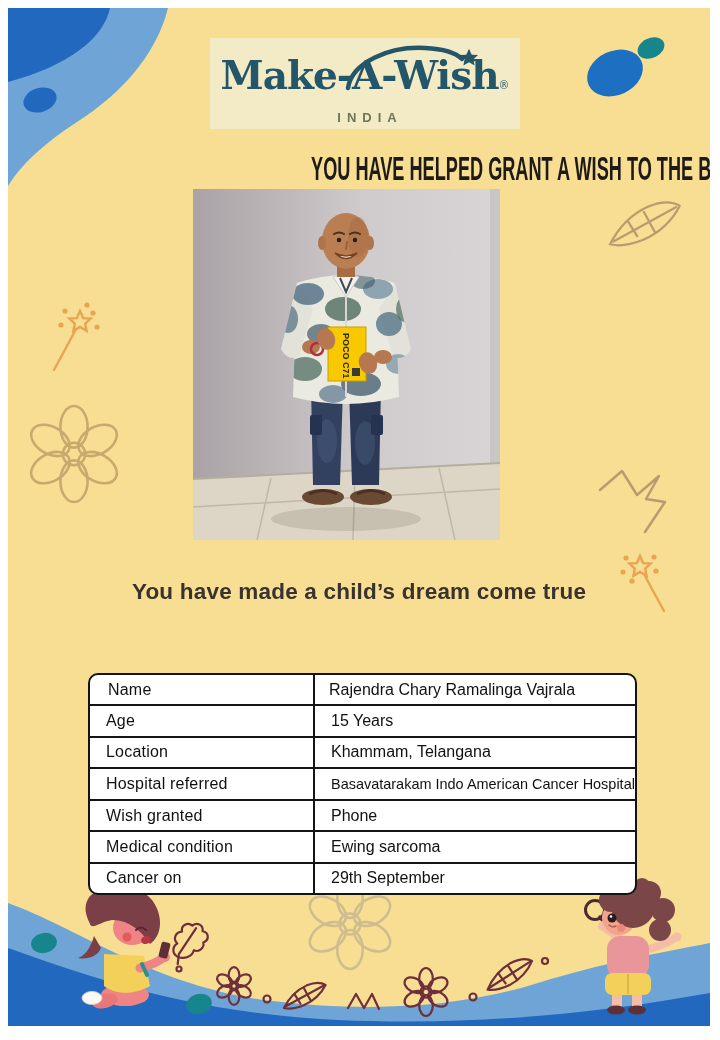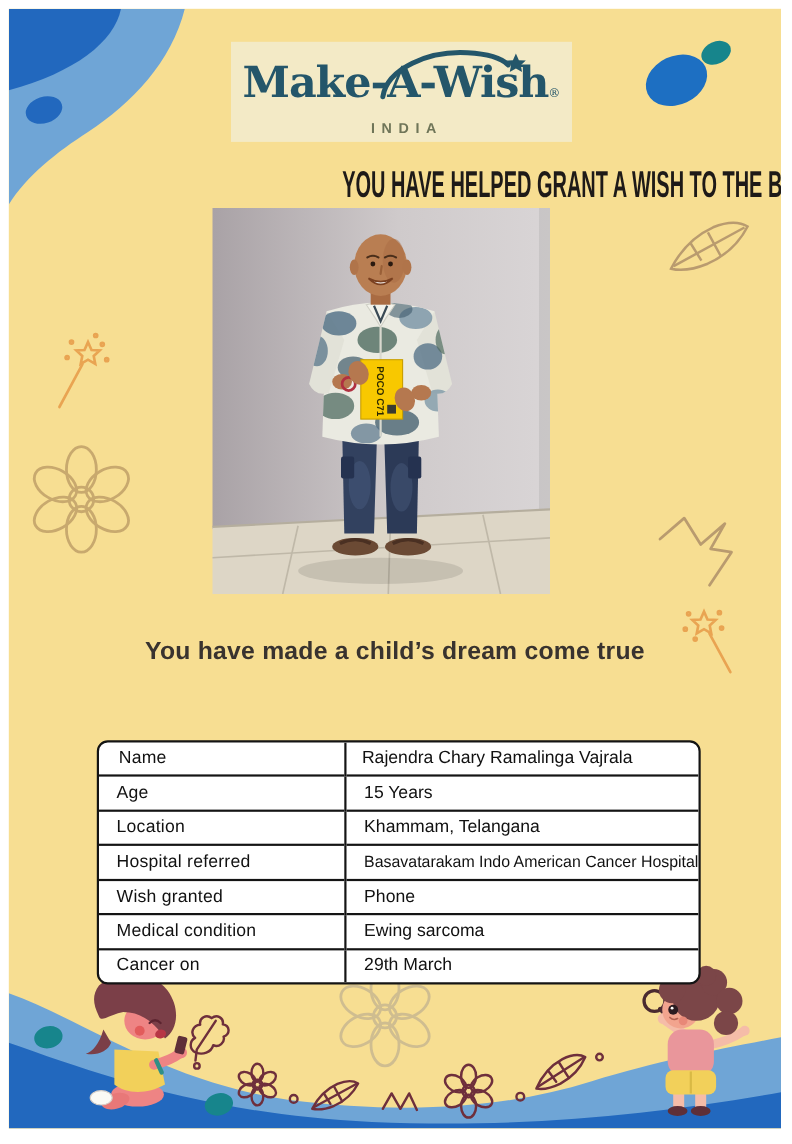--- a/index.html
+++ b/index.html
@@ -298,7 +298,7 @@
           </tr>
           <tr>
             <td class="lbl">Cancer on</td>
-            <td class="val"><span class="fit-x">29th March</span></td>
+            <td class="val"><span class="fit-x">29th September</span></td>
           </tr>
         </tbody>
       </table>

